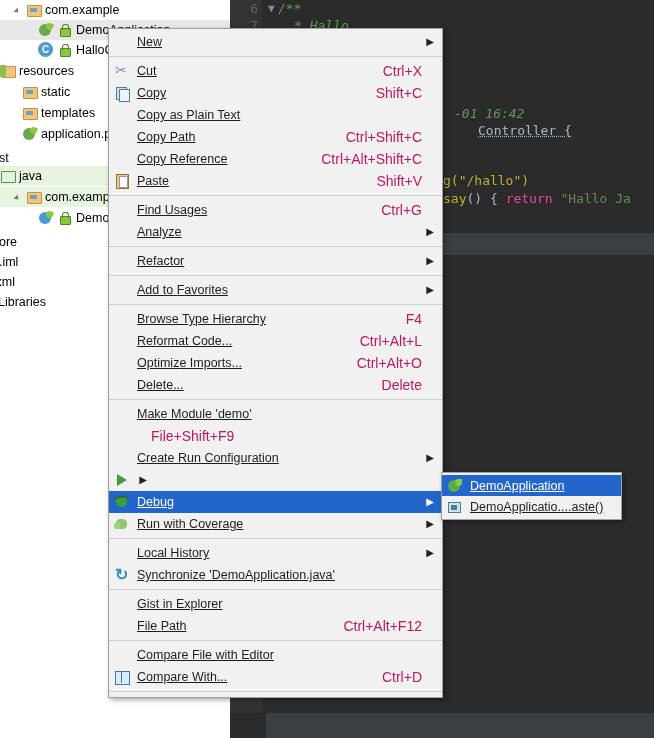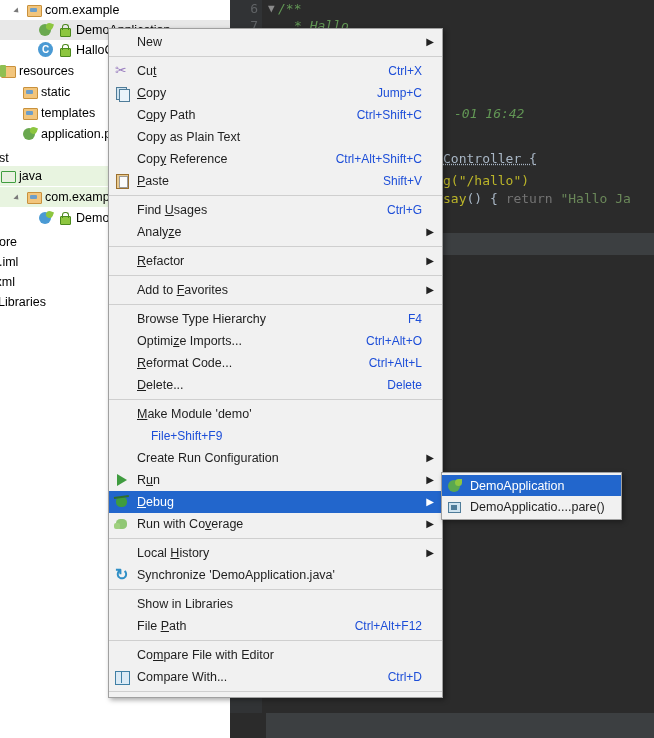--- a/index.html
+++ b/index.html
@@ -234,6 +234,7 @@
   .mi-label {
     flex: 1 1 auto;
     padding-left: 2px;
+    text-decoration: underline;
   }
   .mi-label u { text-decoration: underline; }
   .mi-accel {

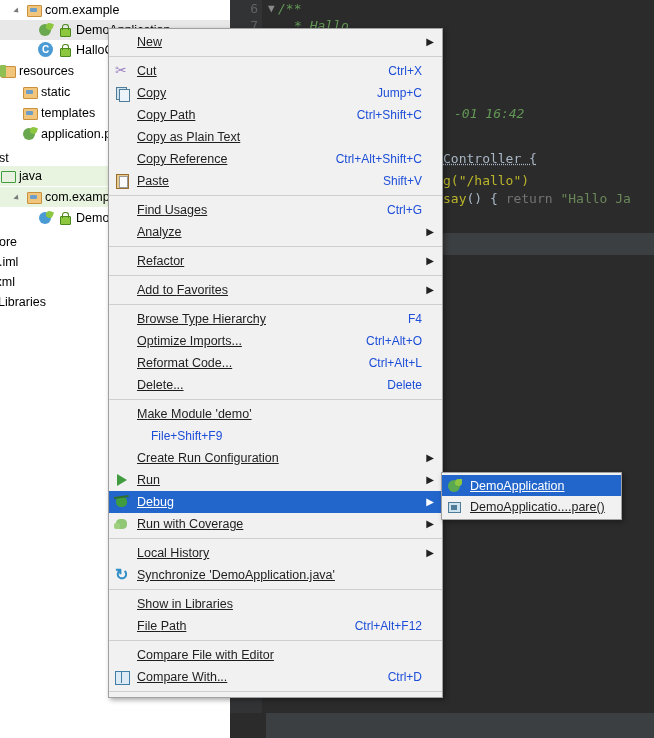--- a/index.html
+++ b/index.html
@@ -239,8 +239,8 @@
   .mi-label u { text-decoration: underline; }
   .mi-accel {
     flex: 0 0 auto;
-    color: #1d4ed8;
-    font-size: 12px;
+    color: #be185d;
+    font-size: 14px;
     padding-left: 16px;
   }
   .mi-arrow {

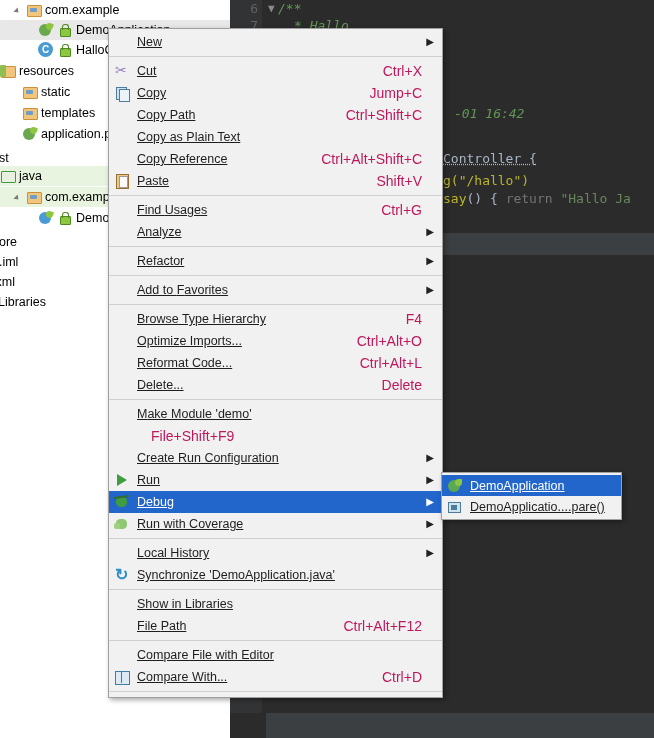--- a/index.html
+++ b/index.html
@@ -508,7 +508,7 @@
       <div class="mi">
         <span class="mi-ico g-copy"></span>
         <span class="mi-label"><u>C</u>opy</span>
-        <span class="mi-accel">Jump+C</span>
+        <span class="mi-accel">Shift+C</span>
         <span class="mi-arrow"></span>
       </div>
       <div class="mi">

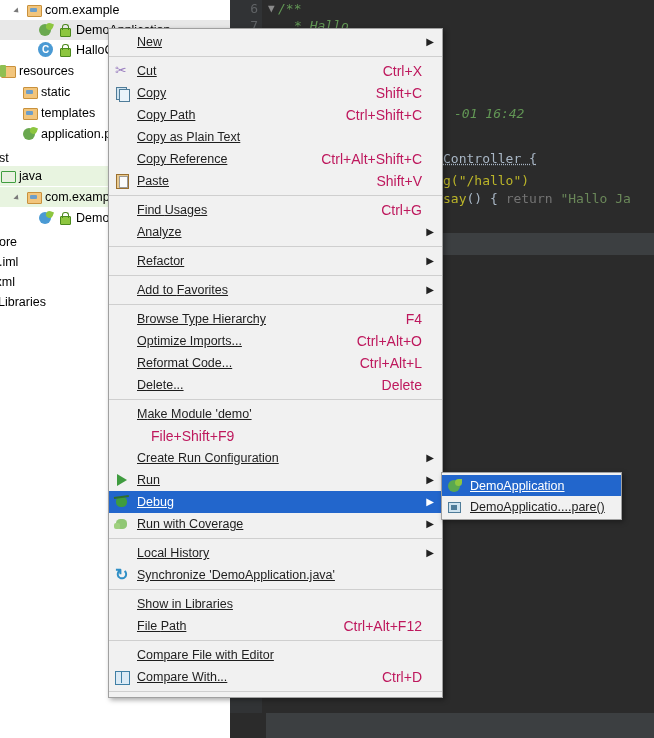--- a/index.html
+++ b/index.html
@@ -513,13 +513,13 @@
       </div>
       <div class="mi">
         <span class="mi-ico "></span>
+        <span class="mi-label">Copy as Plain Text</span>
+        <span class="mi-arrow"></span>
+      </div>
+      <div class="mi">
+        <span class="mi-ico "></span>
         <span class="mi-label">C<u>o</u>py Path</span>
         <span class="mi-accel">Ctrl+Shift+C</span>
-        <span class="mi-arrow"></span>
-      </div>
-      <div class="mi">
-        <span class="mi-ico "></span>
-        <span class="mi-label">Copy as Plain Text</span>
         <span class="mi-arrow"></span>
       </div>
       <div class="mi">

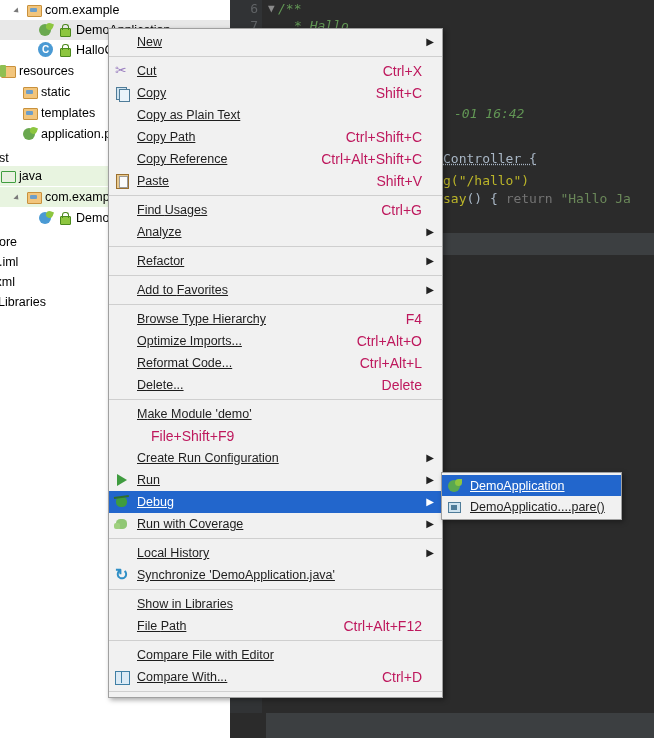--- a/index.html
+++ b/index.html
@@ -404,7 +404,7 @@
   <div class="code c-doc" style="left:278px; top:1px;">/**</div>
   <div class="code c-doc" style="left:294px; top:18px;">* Hallo</div>
   <div class="code c-doc" style="left:454px; top:106px;">-01 16:42</div>
-  <div class="code c-cls" style="left:443px; top:151px;">Controller {</div>
+  <div class="code c-cls" style="left:443px; top:123px;padding-left:35px;">Controller {</div>
   <div class="code c-ann" style="left:443px; top:173px;">g("/hallo")</div>
   <div class="code" style="left:443px; top:191px;"><span class="c-ann">say</span><span>() { </span><span class="c-kw">return</span><span class="c-str"> "Hallo Ja</span></div>
 

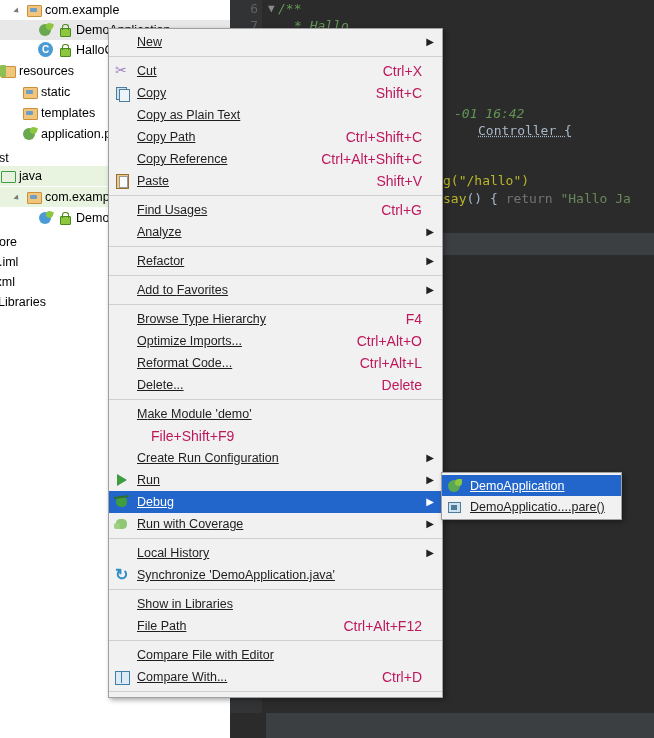--- a/index.html
+++ b/index.html
@@ -44,7 +44,7 @@
     white-space: pre;
   }
   .c-doc { color: #629755; font-style: italic; }
-  .c-kw  { color: #737373; }
+  .c-kw  { color: #ec4899; }
   .c-str { color: #6a8759; }
   .c-ann { color: #bbb529; }
   .c-cls { color: #a9b7c6; text-decoration: underline; text-decoration-style: dotted; }

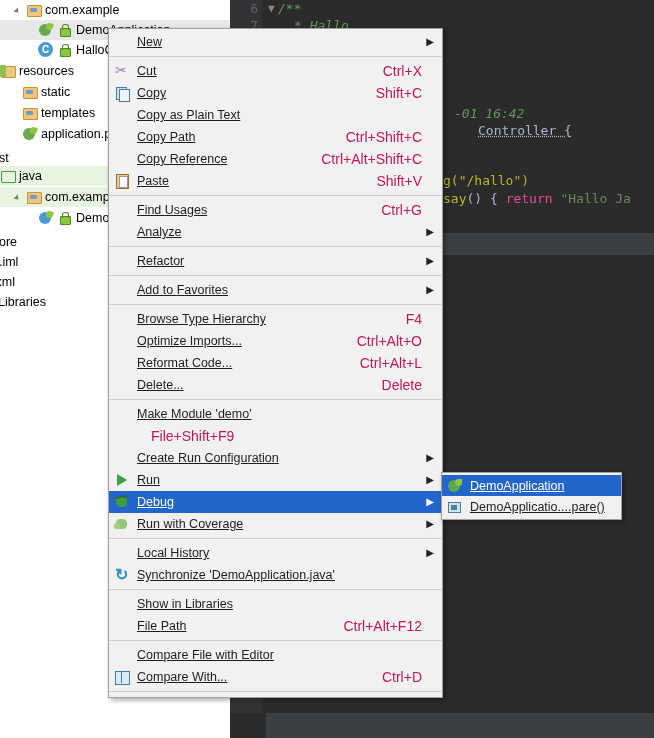--- a/index.html
+++ b/index.html
@@ -567,14 +567,14 @@
       </div>
       <div class="mi">
         <span class="mi-ico "></span>
+        <span class="mi-label"><u>R</u>eformat Code...</span>
+        <span class="mi-accel">Ctrl+Alt+L</span>
+        <span class="mi-arrow"></span>
+      </div>
+      <div class="mi">
+        <span class="mi-ico "></span>
         <span class="mi-label">Optimi<u>z</u>e Imports...</span>
         <span class="mi-accel">Ctrl+Alt+O</span>
-        <span class="mi-arrow"></span>
-      </div>
-      <div class="mi">
-        <span class="mi-ico "></span>
-        <span class="mi-label"><u>R</u>eformat Code...</span>
-        <span class="mi-accel">Ctrl+Alt+L</span>
         <span class="mi-arrow"></span>
       </div>
       <div class="mi">

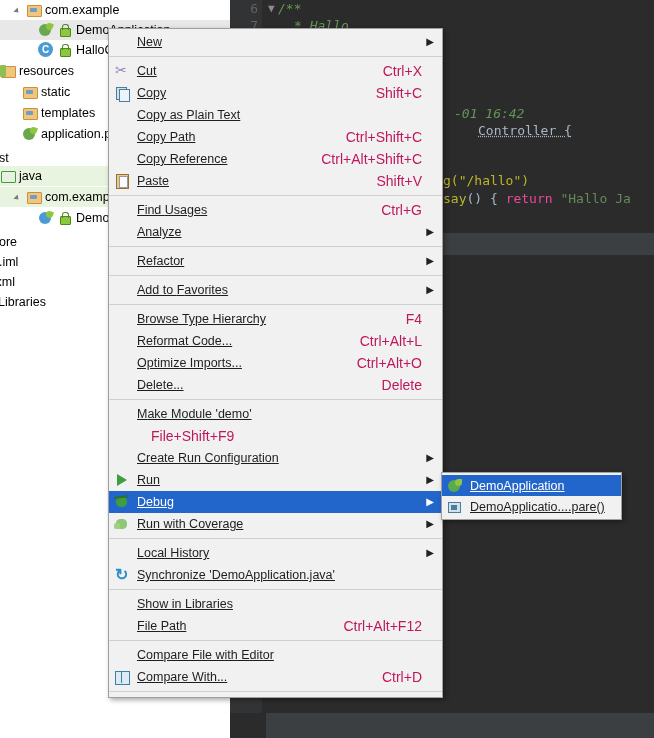--- a/index.html
+++ b/index.html
@@ -601,7 +601,6 @@
       </div>
       <div class="mi">
         <span class="mi-ico g-run"></span>
-        <span class="mi-label">R<u>u</u>n</span>
         <span class="mi-arrow">▶</span>
       </div>
       <div class="mi hl">

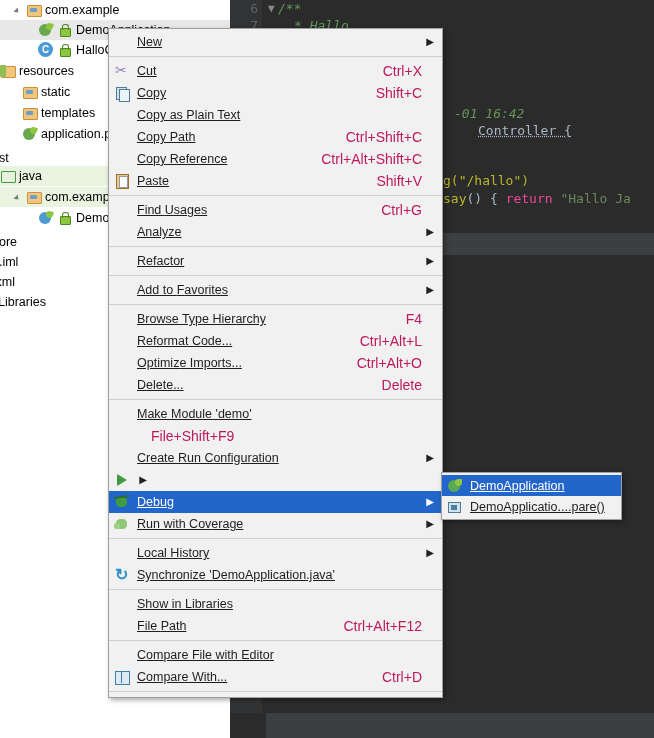--- a/index.html
+++ b/index.html
@@ -664,7 +664,7 @@
           <span style="position:absolute;left:2px;top:3px;width:13px;height:11px;background:#cfe3ef;border:1px solid #4f7c99;"></span>
           <span style="position:absolute;left:5px;top:6px;width:6px;height:5px;background:#4f7c99;"></span>
         </span>
-        <span class="mi-label">DemoApplicatio....pare()</span>
+        <span class="mi-label">DemoApplicatio....aste()</span>
       </div>
     </div>
 

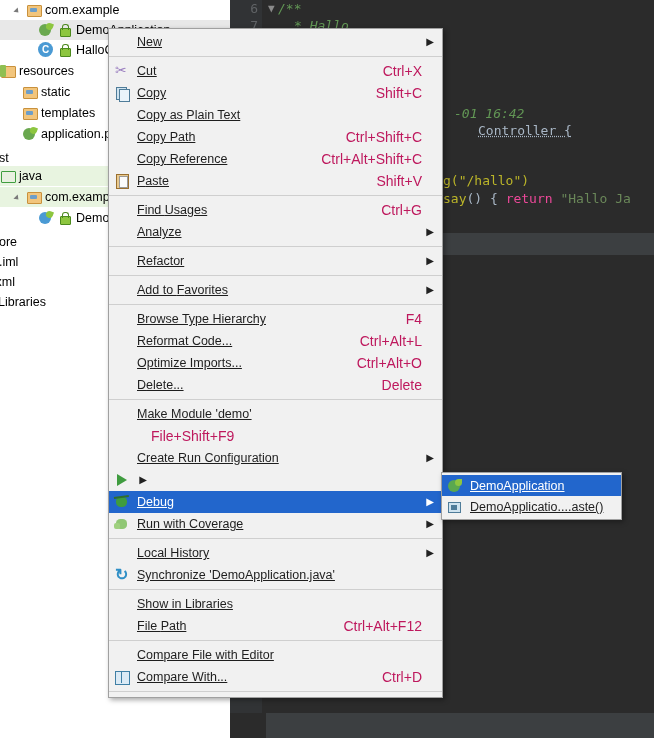--- a/index.html
+++ b/index.html
@@ -627,7 +627,7 @@
       <div class="msep"></div>
       <div class="mi">
         <span class="mi-ico "></span>
-        <span class="mi-label">Show in Libraries</span>
+        <span class="mi-label">Gist in Explorer</span>
         <span class="mi-arrow"></span>
       </div>
       <div class="mi">

